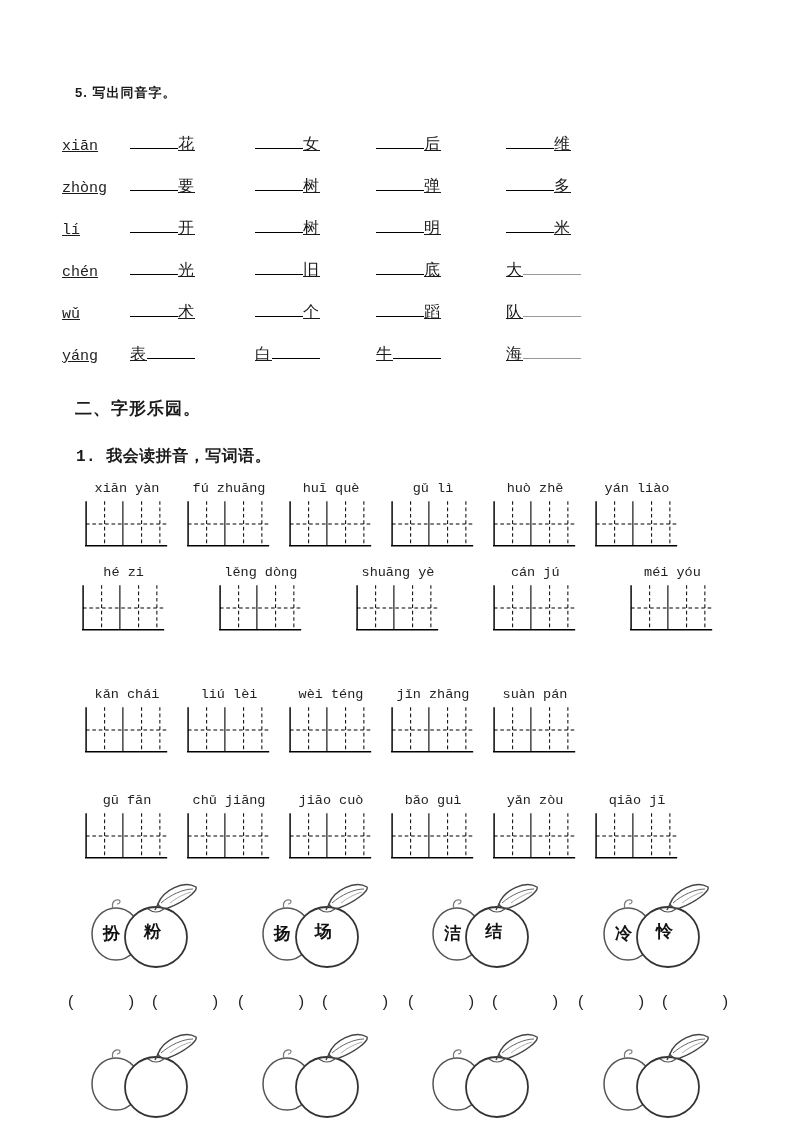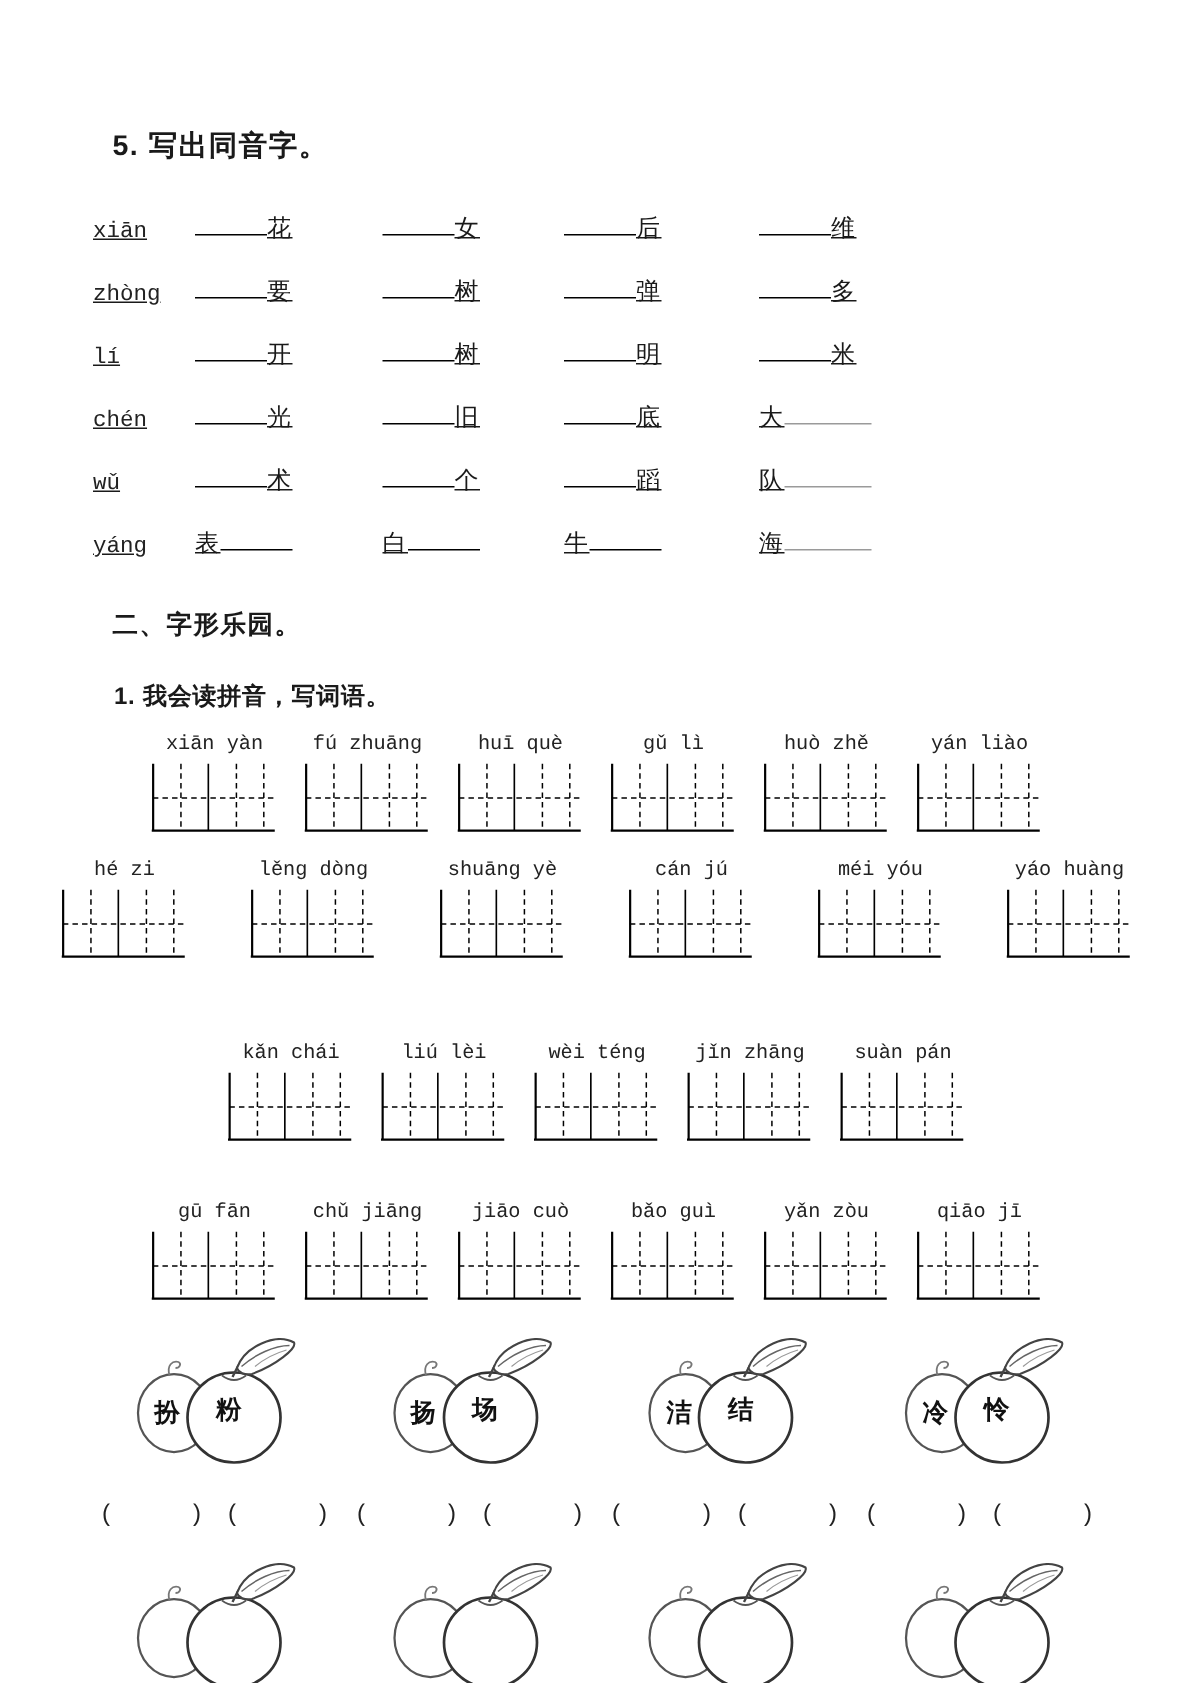--- a/index.html
+++ b/index.html
@@ -11,7 +11,7 @@
   .page{position:relative;width:793px;height:1122px;box-sizing:border-box;padding:84px 70px 0 62px;}
 
   
-  .sec-title{font-size:19px;font-weight:bold;margin:0 0 0 13px;letter-spacing:1px;}
+  .sec-title{font-size:13px;font-weight:bold;margin:0 0 0 13px;letter-spacing:1px;}
   .hom-rows{margin-top:30px;}
   .hom-row{display:grid;grid-template-columns:68px 125px 121px 130px auto;align-items:end;margin-bottom:21px;height:21px;text-decoration:underline;}
   .pinyin{font-family:"Liberation Mono","DejaVu Sans Mono",monospace;font-size:15px;color:#222;}

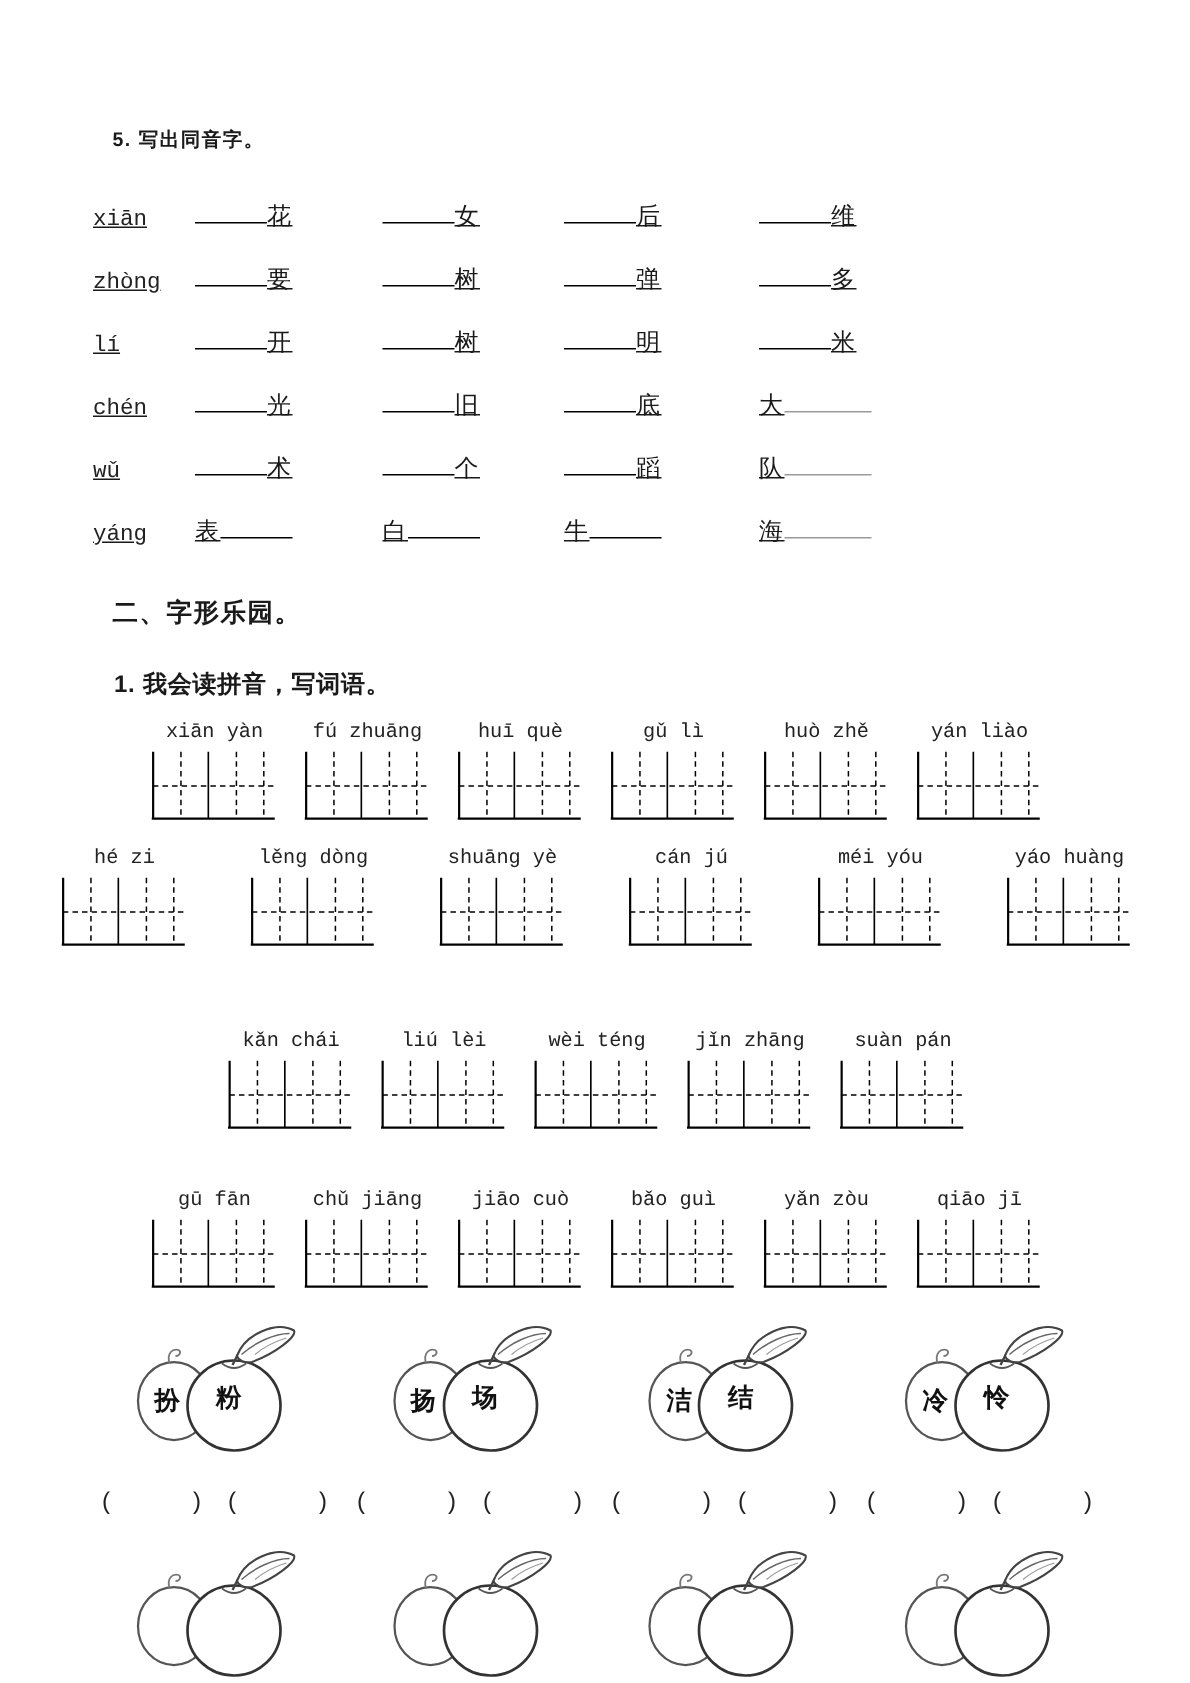--- a/index.html
+++ b/index.html
@@ -21,7 +21,7 @@
 
   
   .sec2-title{font-size:17px;font-weight:bold;margin:34px 0 0 13px;letter-spacing:1px;}
-  .sub-title{font-size:16px;font-weight:bold;margin:26px 0 0 14px;letter-spacing:.5px;}
+  .sub-title{font-size:16px;font-weight:bold;margin:26px 0 0 14px;letter-spacing:.5px;font-family:Liberation Mono, monospace;}
 
   
   .grid-rows{margin:14px 0 0 14px;width:644px;}

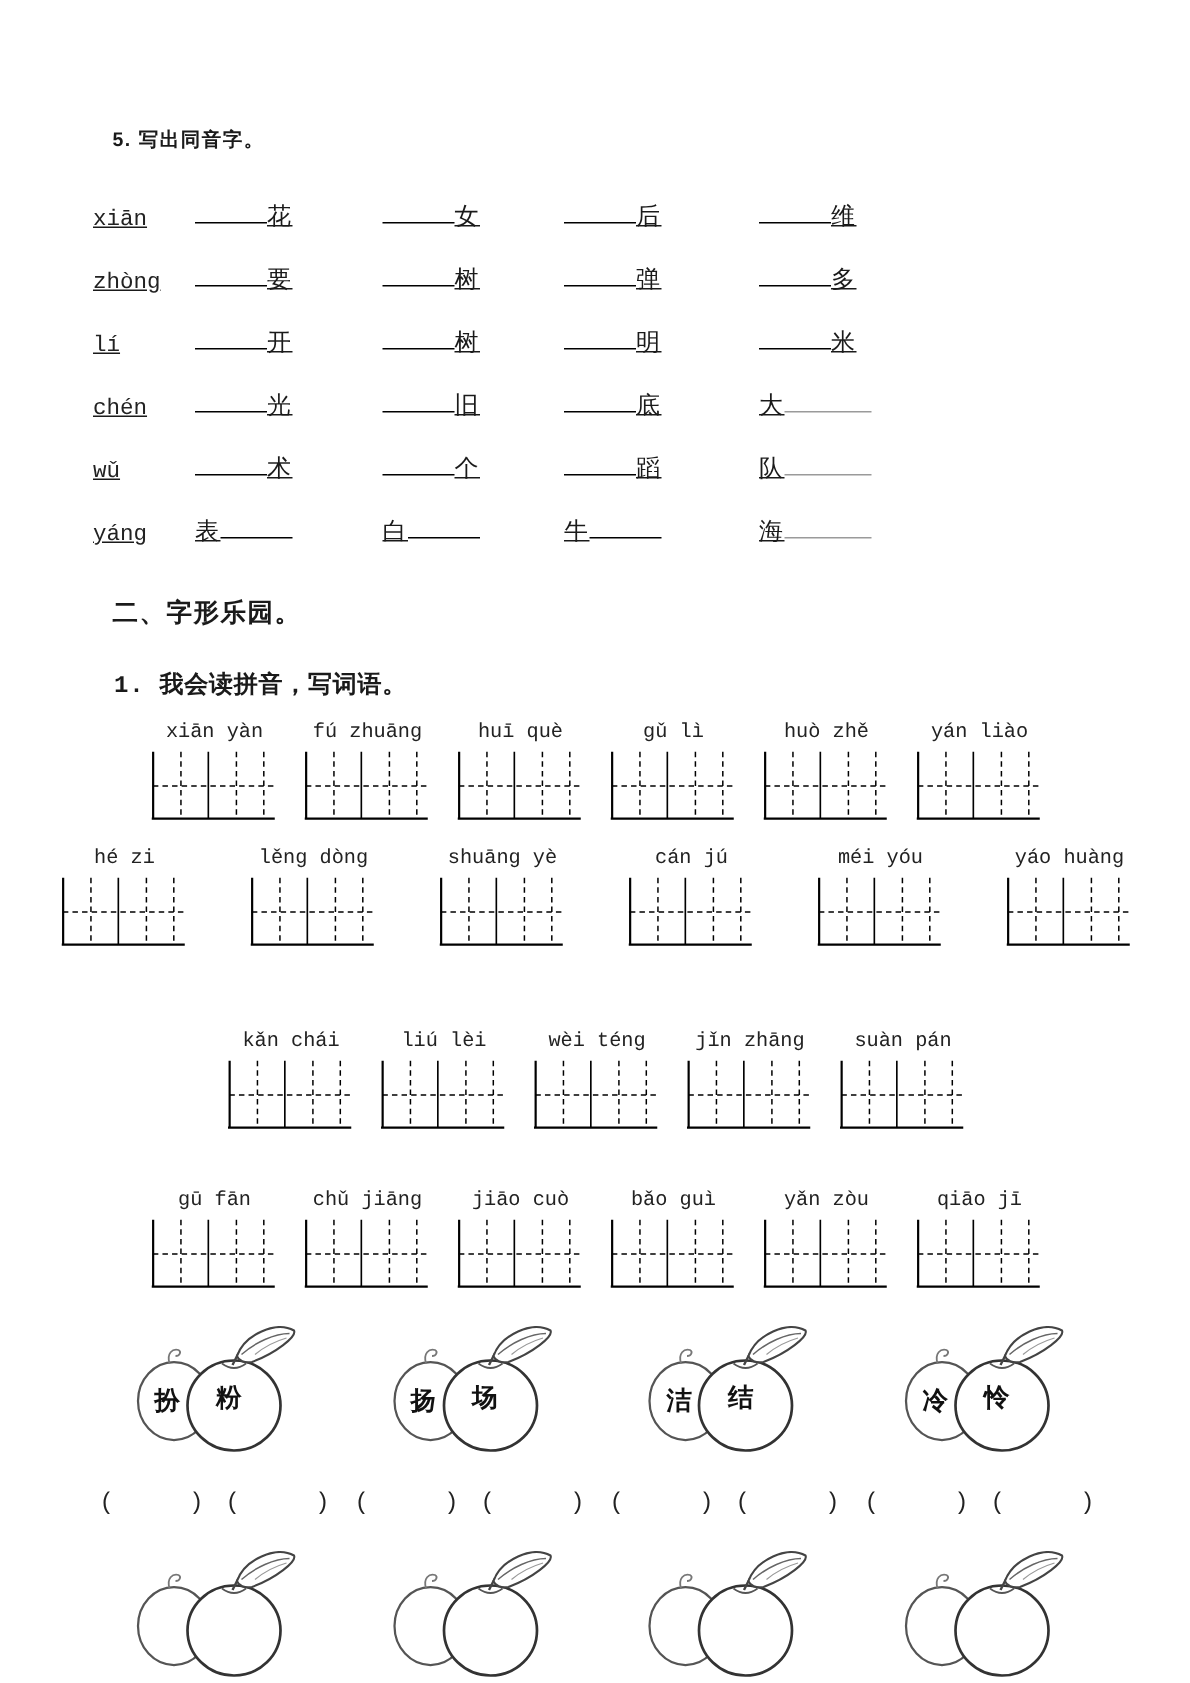--- a/index.html
+++ b/index.html
@@ -25,7 +25,7 @@
 
   
   .grid-rows{margin:14px 0 0 14px;width:644px;}
-  .grid-row{display:flex;justify-content:center;}
+  .grid-row{display:flex;justify-content:flex-start;}
   .grid-row.gap-s{margin-top:16px;gap:42px;}
   .grid-row.gap-l{margin-top:54px;}
   .grid-row.gap-m{margin-top:38px;}

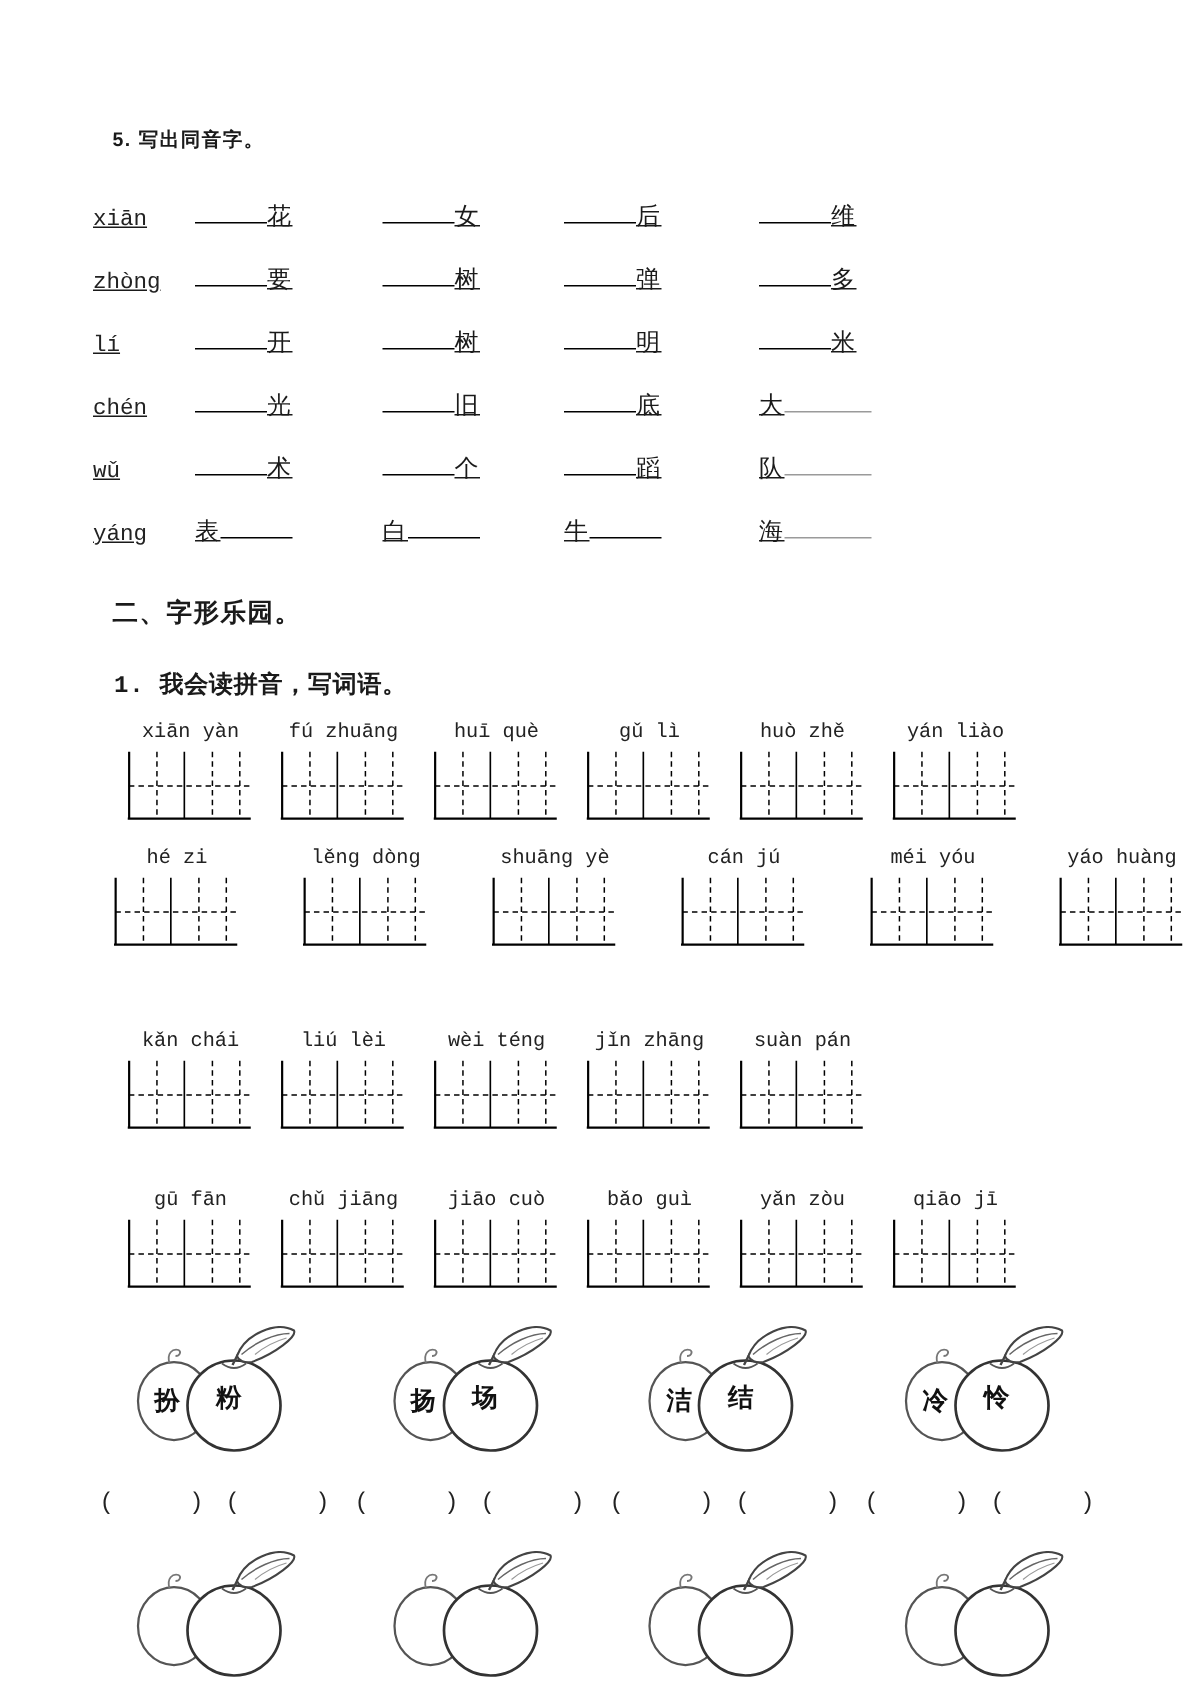--- a/index.html
+++ b/index.html
@@ -268,20 +268,6 @@
   </svg>
 </div>
         </div>
-      <div class="grid-cell">
-          <div class="grid-label">yáo huàng</div>
-          <div class="grid-box">
-  <svg width="84" height="50" viewBox="0 0 92 50" xmlns="http://www.w3.org/2000/svg">
-    <line x1="1.2" y1="0" x2="1.2" y2="49" stroke="#000" stroke-width="1.6"></line>
-    <line x1="0" y1="48.8" x2="90" y2="48.8" stroke="#000" stroke-width="1.6"></line>
-    <line x1="41.5" y1="0" x2="41.5" y2="49" stroke="#000" stroke-width="1.2"></line>
-    <line x1="21.5" y1="0" x2="21.5" y2="49" stroke="#000" stroke-width="1.1" stroke-dasharray="4 3"></line>
-    <line x1="62" y1="0" x2="62" y2="49" stroke="#000" stroke-width="1.1" stroke-dasharray="4 3"></line>
-    <line x1="82" y1="0" x2="82" y2="49" stroke="#000" stroke-width="1.1" stroke-dasharray="4 3"></line>
-    <line x1="1" y1="25" x2="90" y2="25" stroke="#000" stroke-width="1.1" stroke-dasharray="4 3"></line>
-  </svg>
-</div>
-        </div>
     </div>
 
     <div class="grid-row gap-l">

